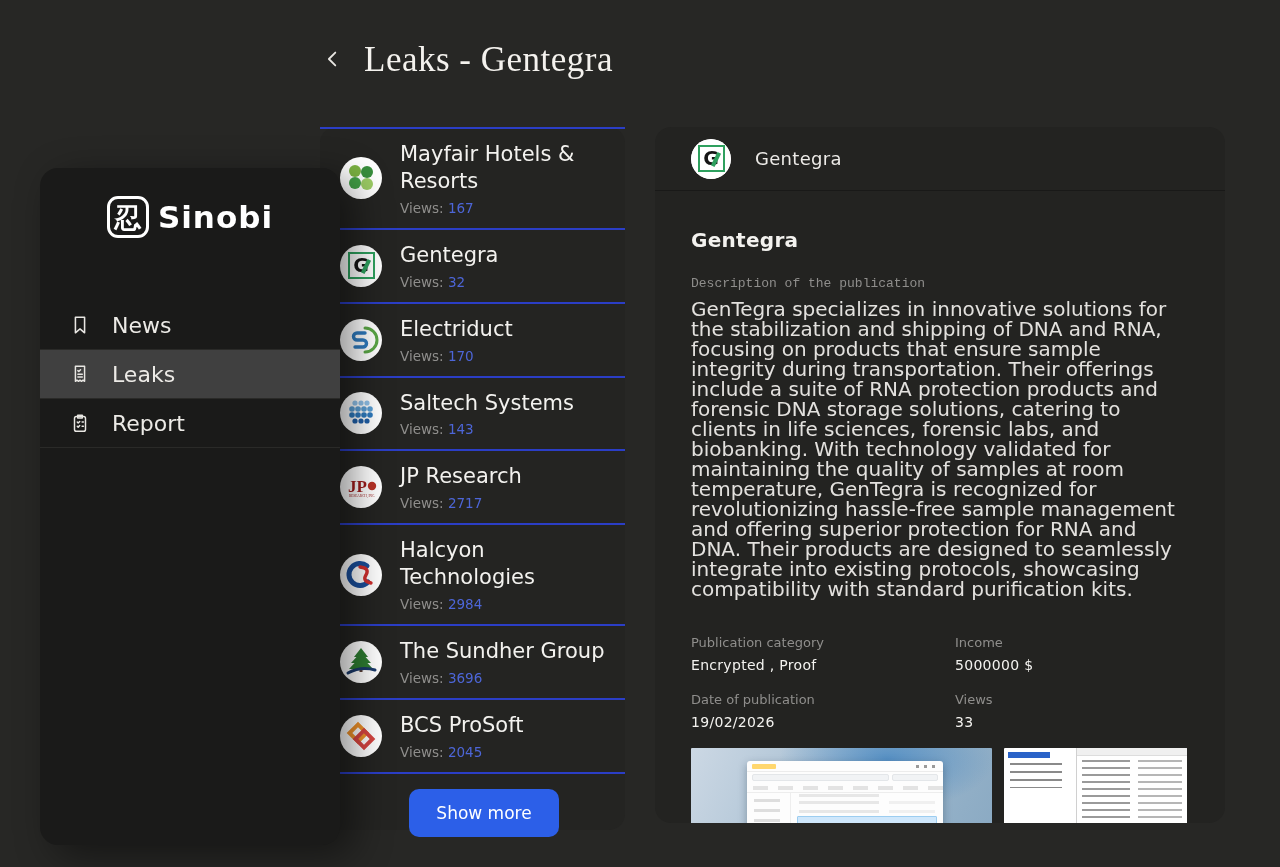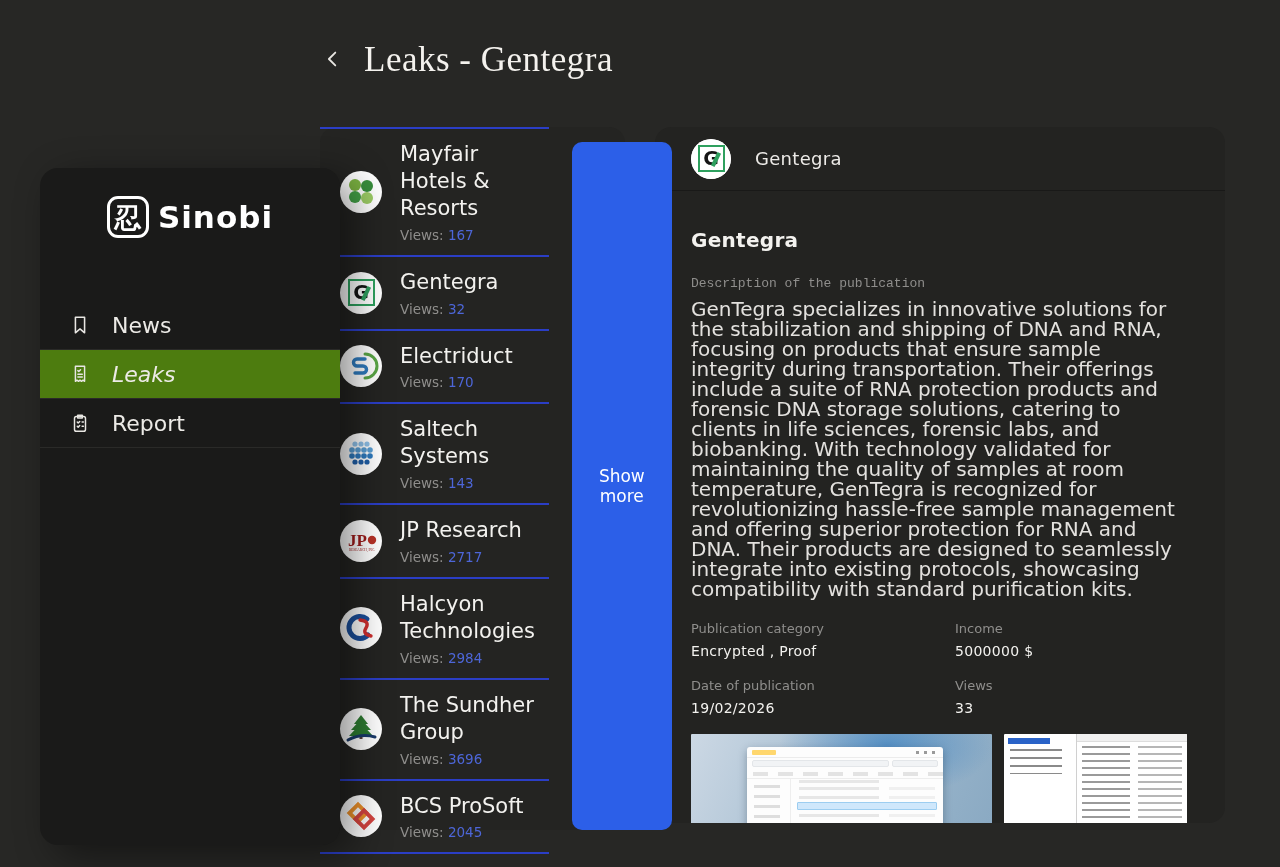--- a/index.html
+++ b/index.html
@@ -40,7 +40,7 @@
   .leak-panel {
     position:absolute; left:320px; top:127px; width:305px; height:703px;
     background:#242422; border-radius:16px; z-index:2;
-    display:flex; 
+    display:flex; flex-direction:column;
   }
   .leak-list { border-top:2px solid #2b3ec6; }
   .leak-item {

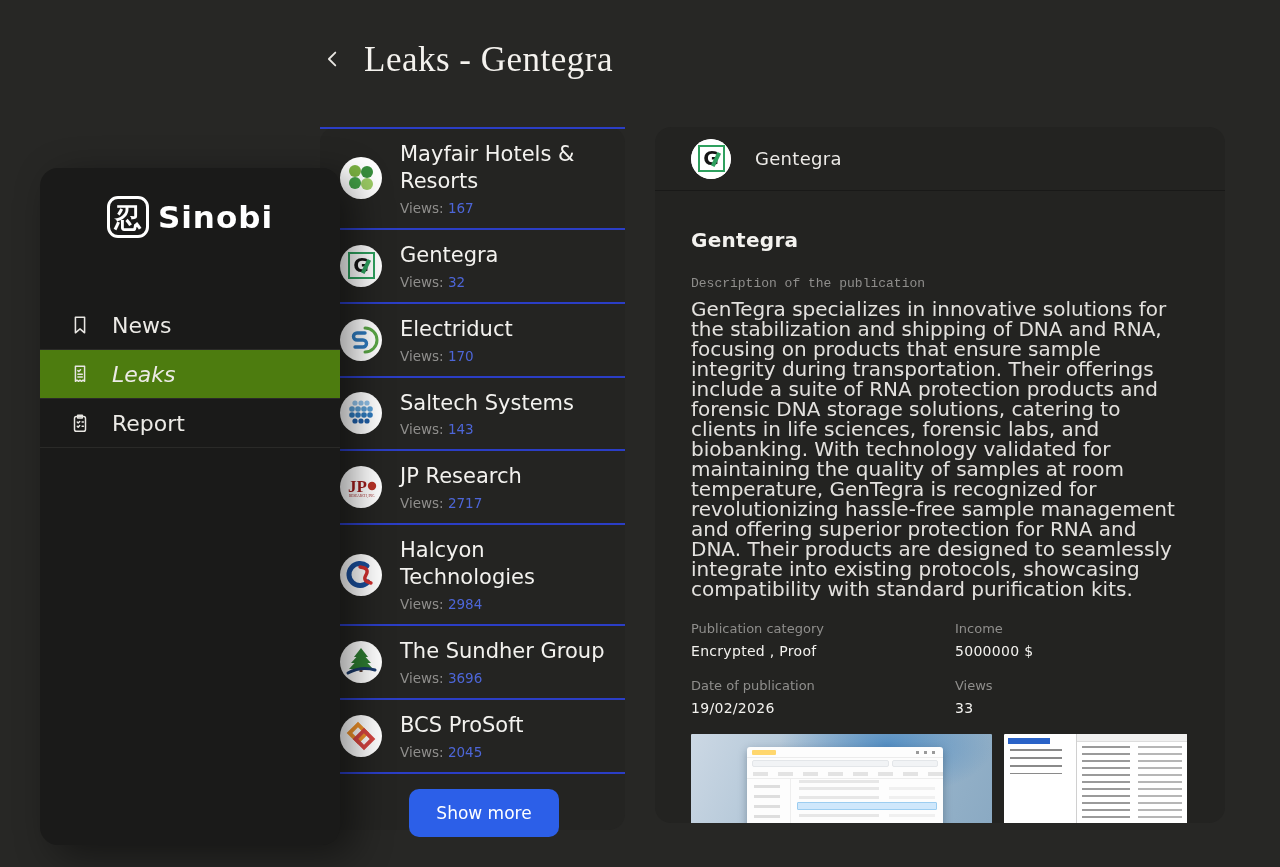--- a/index.html
+++ b/index.html
@@ -33,7 +33,7 @@
     display:flex; align-items:center; gap:20px; height:49px; padding-left:28px;
     border-bottom:1px solid #2a2a28; cursor:pointer; font-size:22px; color:#eceae6;
   }
-  .nav-item.active { background:#4d7c0f;font-style:italic; }
+  .nav-item.active { background:#404040; }
   .nav-icon { width:24px; height:24px; display:flex; align-items:center; justify-content:center; }
 
   

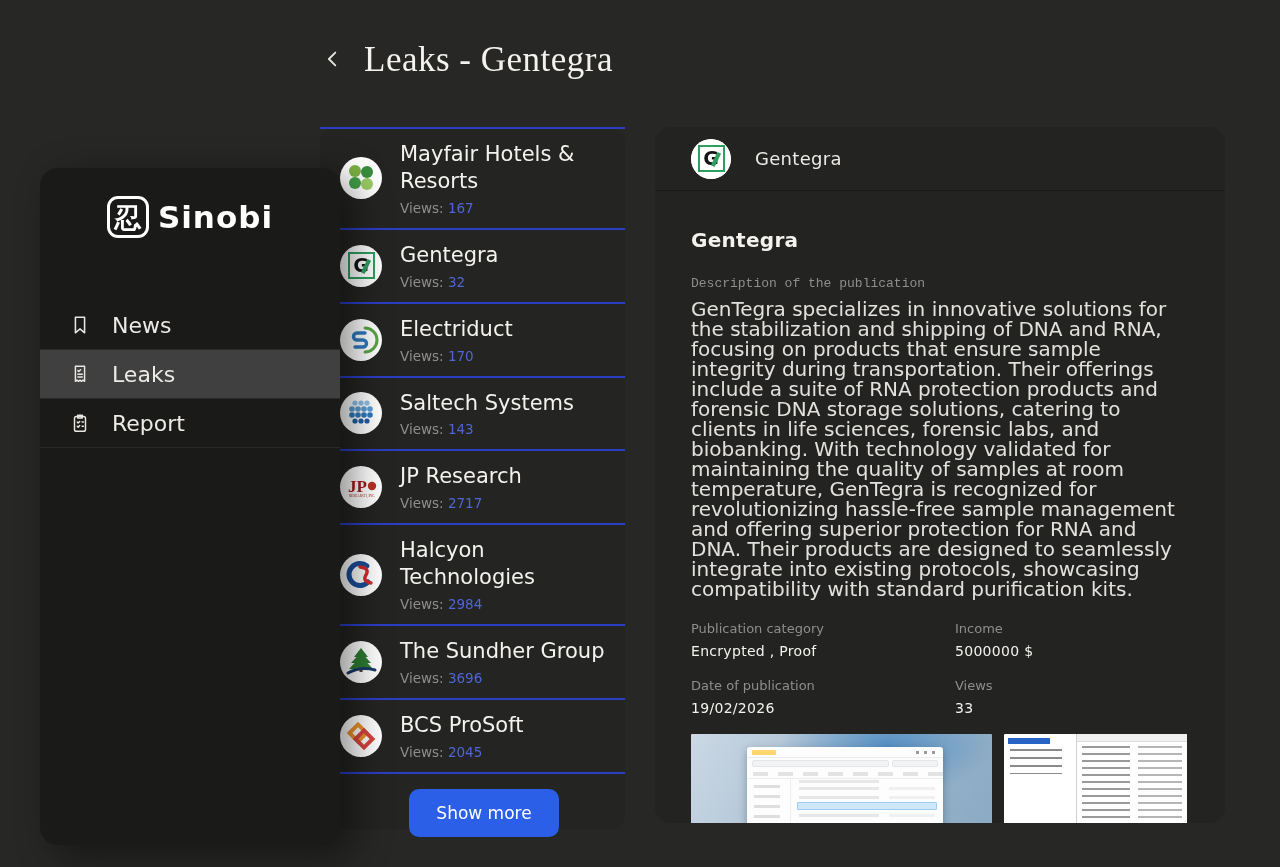--- a/index.html
+++ b/index.html
@@ -90,7 +90,7 @@
   .field-label { font-size:13px; color:#8f8e8c; }
   .desc-label { margin-bottom:8px;font-family:Liberation Mono, monospace; }
   .desc { font-size:20px; line-height:20px; color:#e3e1de; margin:0; max-width:500px; }
-  .meta-grid { display:grid; grid-template-columns:264px 1fr; margin-top:22px; row-gap:19px; }
+  .meta-grid { display:grid; grid-template-columns:264px 1fr; margin-top:36px; row-gap:19px; }
   .meta-value { font-size:14px; color:#f3f2ef; margin-top:7px; letter-spacing:.3px; }
 
   

